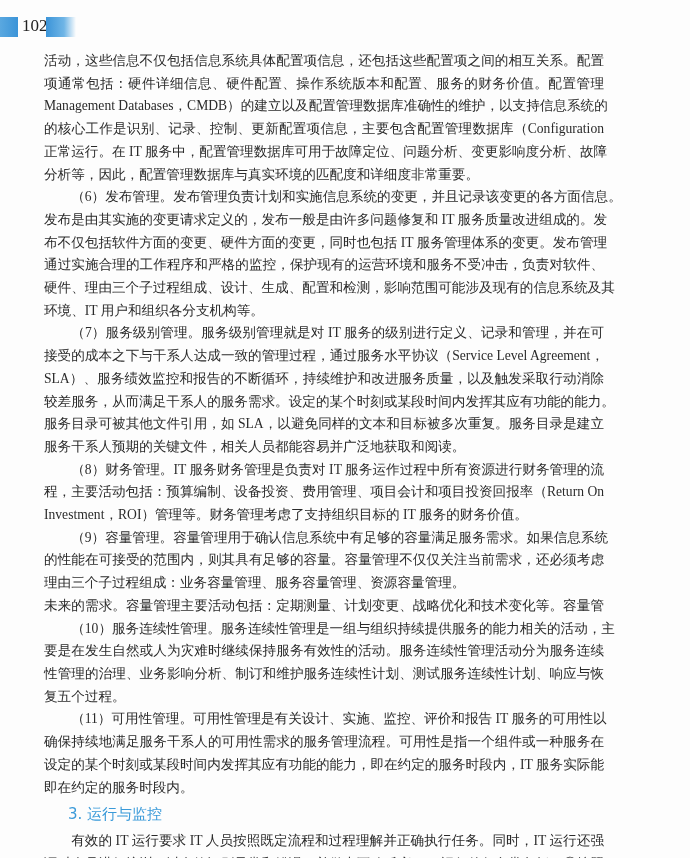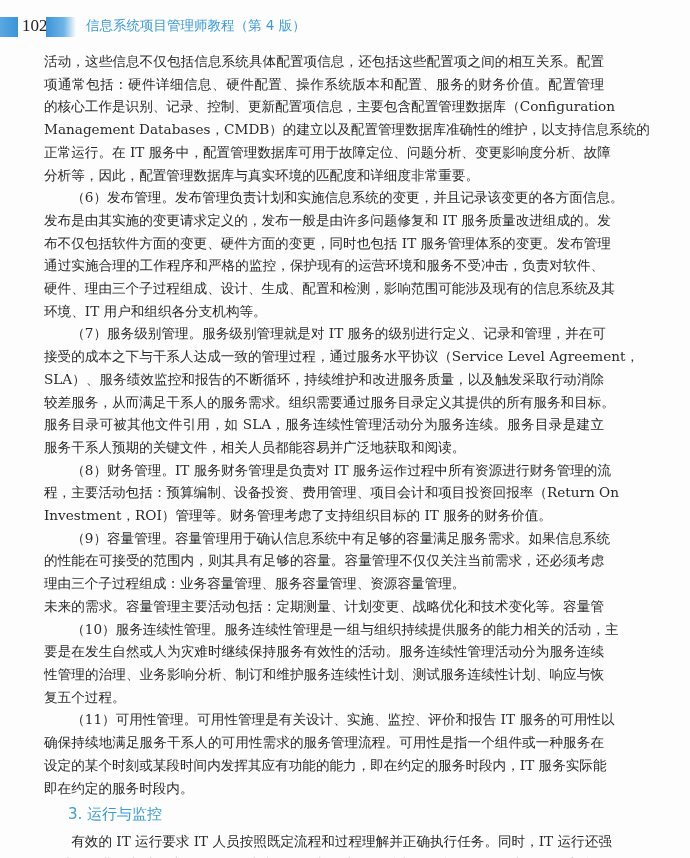--- a/index.html
+++ b/index.html
@@ -49,7 +49,6 @@
   <div class="blk-left"></div>
   <span class="page-num">102</span>
   <div class="blk-right"></div>
-  <span class="book-title">信息系统项目管理师教程（第 4 版）</span>
 </div>
 
 <div class="content">

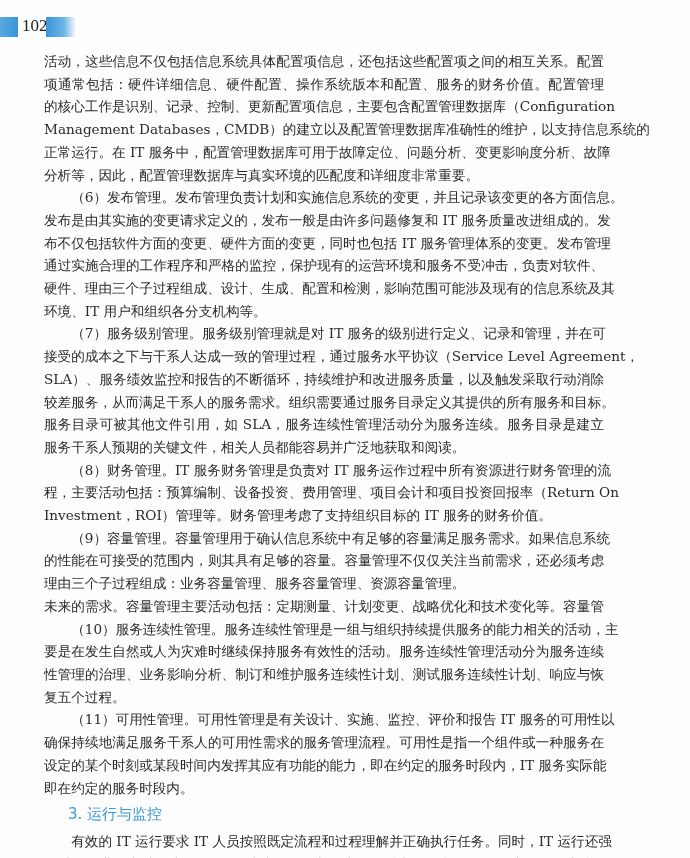--- a/index.html
+++ b/index.html
@@ -38,7 +38,7 @@
     font-family: "DejaVu Sans", sans-serif;
     color: #3a9ad9; font-size: 15px; margin: 4px 0 4px 24px;
   }
-  .ln { display: block; white-space: nowrap; text-align: justify; text-align-last: justify; }
+  .ln { display: block; white-space: nowrap; text-align: justify; text-align-last: justify; font-family: Liberation Serif, serif; }
   .ln.last { text-align-last: left; }
   .ln.ind { padding-left: 2em; }
 </style>

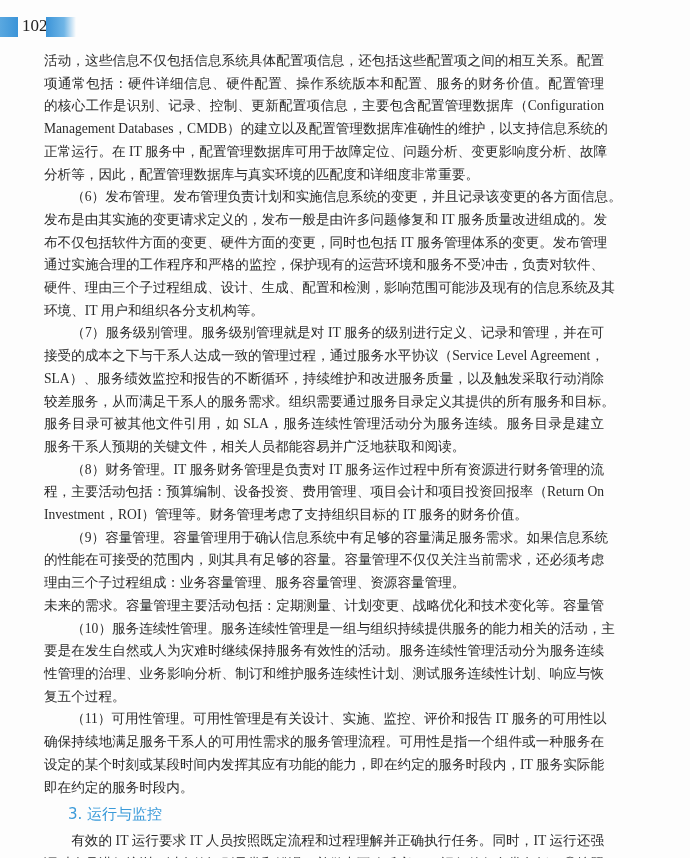--- a/index.html
+++ b/index.html
@@ -56,8 +56,8 @@
   <p>
     <span class="ln">活动，这些信息不仅包括信息系统具体配置项信息，还包括这些配置项之间的相互关系。配置</span>
     <span class="ln">项通常包括：硬件详细信息、硬件配置、操作系统版本和配置、服务的财务价值。配置管理</span>
+    <span class="ln">Management Databases，CMDB）的建立以及配置管理数据库准确性的维护，以支持信息系统的</span>
     <span class="ln">的核心工作是识别、记录、控制、更新配置项信息，主要包含配置管理数据库（Configuration</span>
-    <span class="ln">Management Databases，CMDB）的建立以及配置管理数据库准确性的维护，以支持信息系统的</span>
     <span class="ln">正常运行。在 IT 服务中，配置管理数据库可用于故障定位、问题分析、变更影响度分析、故障</span>
     <span class="ln last">分析等，因此，配置管理数据库与真实环境的匹配度和详细度非常重要。</span>
   </p>

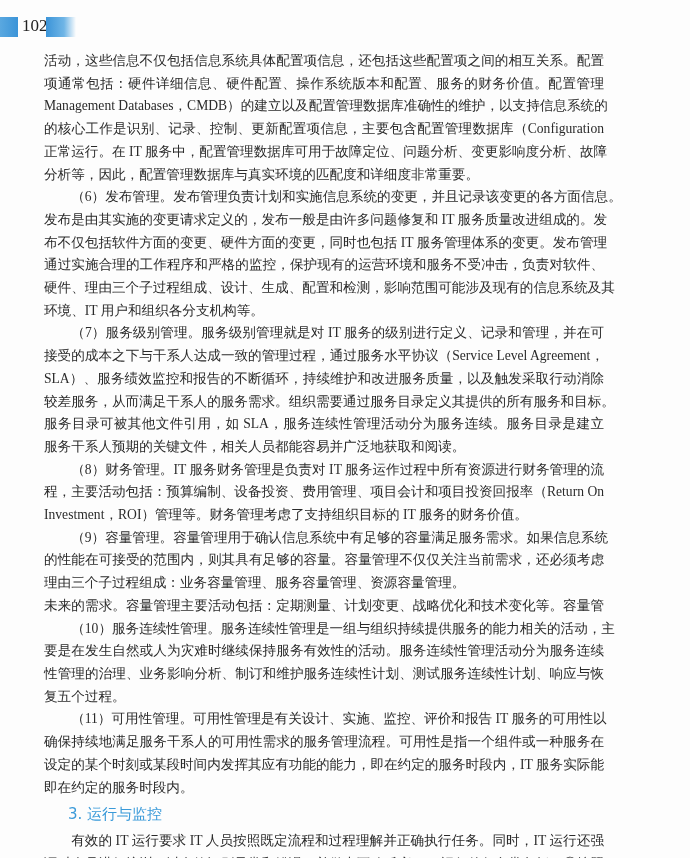--- a/index.html
+++ b/index.html
@@ -75,7 +75,7 @@
     <span class="ln ind">（7）服务级别管理。服务级别管理就是对 IT 服务的级别进行定义、记录和管理，并在可</span>
     <span class="ln">接受的成本之下与干系人达成一致的管理过程，通过服务水平协议（Service Level Agreement，</span>
     <span class="ln">SLA）、服务绩效监控和报告的不断循环，持续维护和改进服务质量，以及触发采取行动消除</span>
-    <span class="ln">较差服务，从而满足干系人的服务需求。组织需要通过服务目录定义其提供的所有服务和目标。</span>
+    <span class="ln">较差服务，从而满足干系人的服务需求。设定的某个时刻或某段时间内发挥其应有功能的能力。</span>
     <span class="ln">服务目录可被其他文件引用，如 SLA，服务连续性管理活动分为服务连续。服务目录是建立</span>
     <span class="ln last">服务干系人预期的关键文件，相关人员都能容易并广泛地获取和阅读。</span>
   </p>

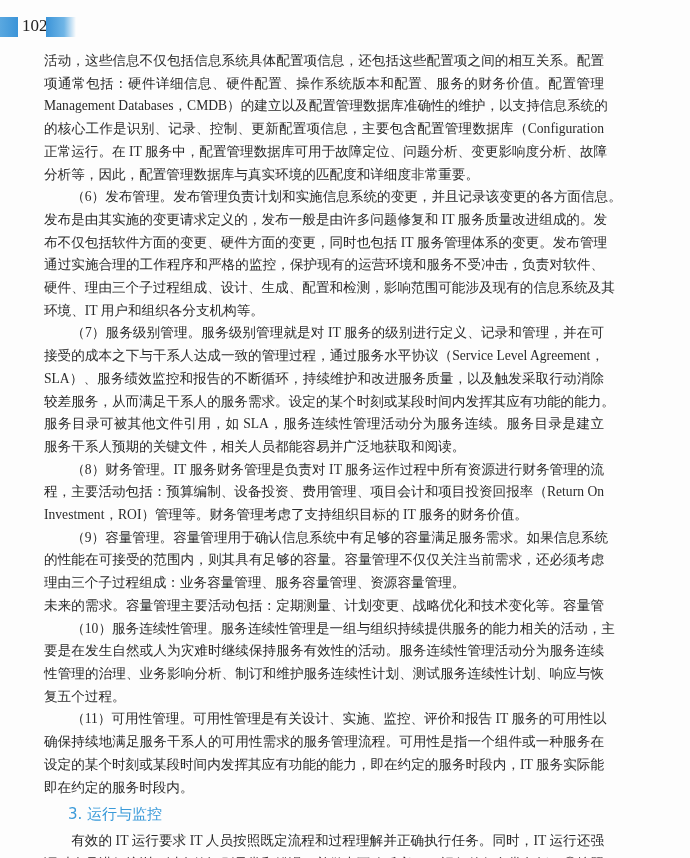--- a/index.html
+++ b/index.html
@@ -76,7 +76,7 @@
     <span class="ln">接受的成本之下与干系人达成一致的管理过程，通过服务水平协议（Service Level Agreement，</span>
     <span class="ln">SLA）、服务绩效监控和报告的不断循环，持续维护和改进服务质量，以及触发采取行动消除</span>
     <span class="ln">较差服务，从而满足干系人的服务需求。设定的某个时刻或某段时间内发挥其应有功能的能力。</span>
-    <span class="ln">服务目录可被其他文件引用，如 SLA，服务连续性管理活动分为服务连续。服务目录是建立</span>
+    <span class="ln">服务目录可被其他文件引用，如 SLA，以避免同样的文本和目标被多次重复。服务目录是建立</span>
     <span class="ln last">服务干系人预期的关键文件，相关人员都能容易并广泛地获取和阅读。</span>
   </p>
 

